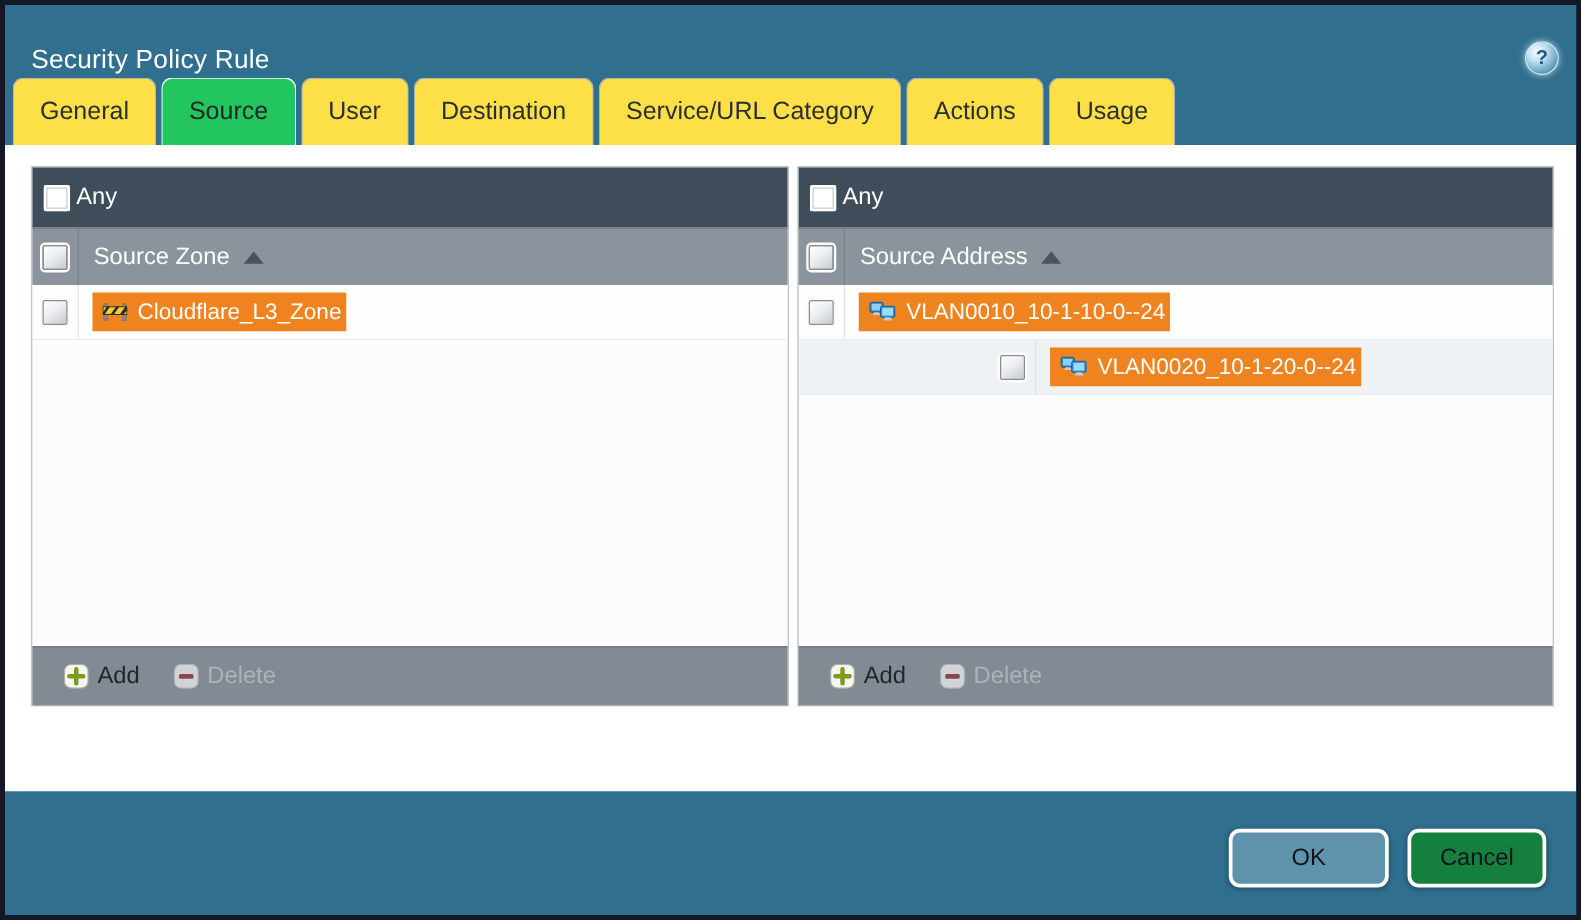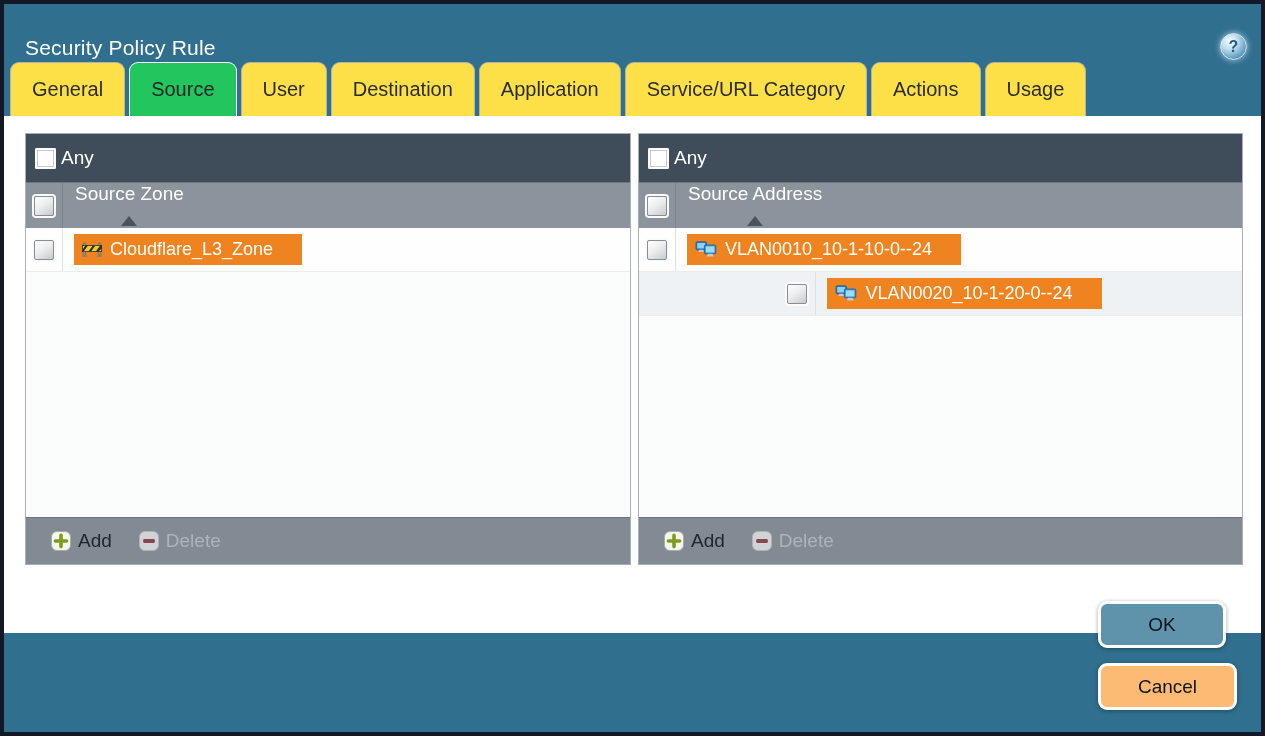--- a/index.html
+++ b/index.html
@@ -115,7 +115,6 @@
     <div class="tab active">Source</div>
     <div class="tab">User</div>
     <div class="tab">Destination</div>
-    <div class="tab">Application</div>
     <div class="tab">Service/URL Category</div>
     <div class="tab">Actions</div>
     <div class="tab">Usage</div>

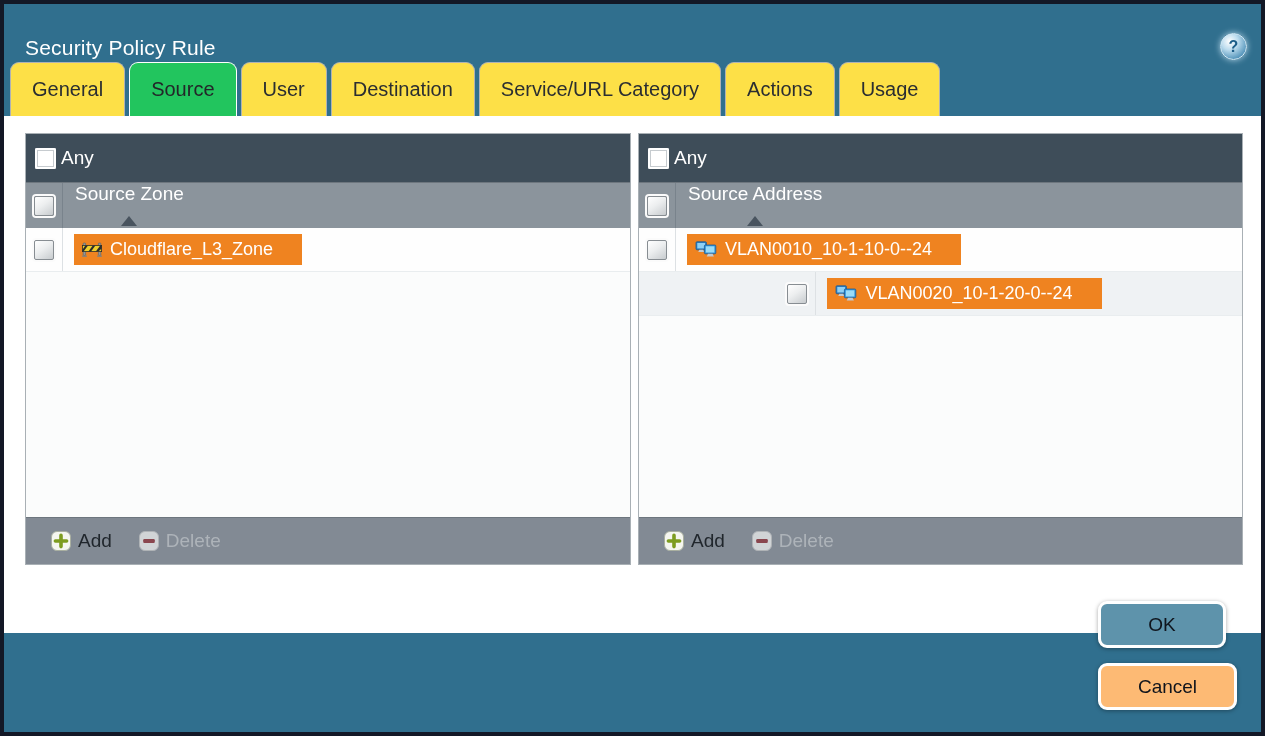--- a/index.html
+++ b/index.html
@@ -62,7 +62,7 @@
     background:linear-gradient(145deg, #ffffff 0%, #eceeef 45%, #c7cbce 100%);
     box-shadow:0 0 0 2px #fbfbfb;
   }
-  .col-title { display:flex; align-items:center; gap:11px; padding-left:12px; cursor:pointer;flex-direction:column; }
+  .col-title { display:flex; align-items:center; gap:11px; padding-left:12px; cursor:pointer; }
   .sort-asc {
     width:0; height:0; border-left:8px solid transparent; border-right:8px solid transparent;
     border-bottom:10px solid #49545f;

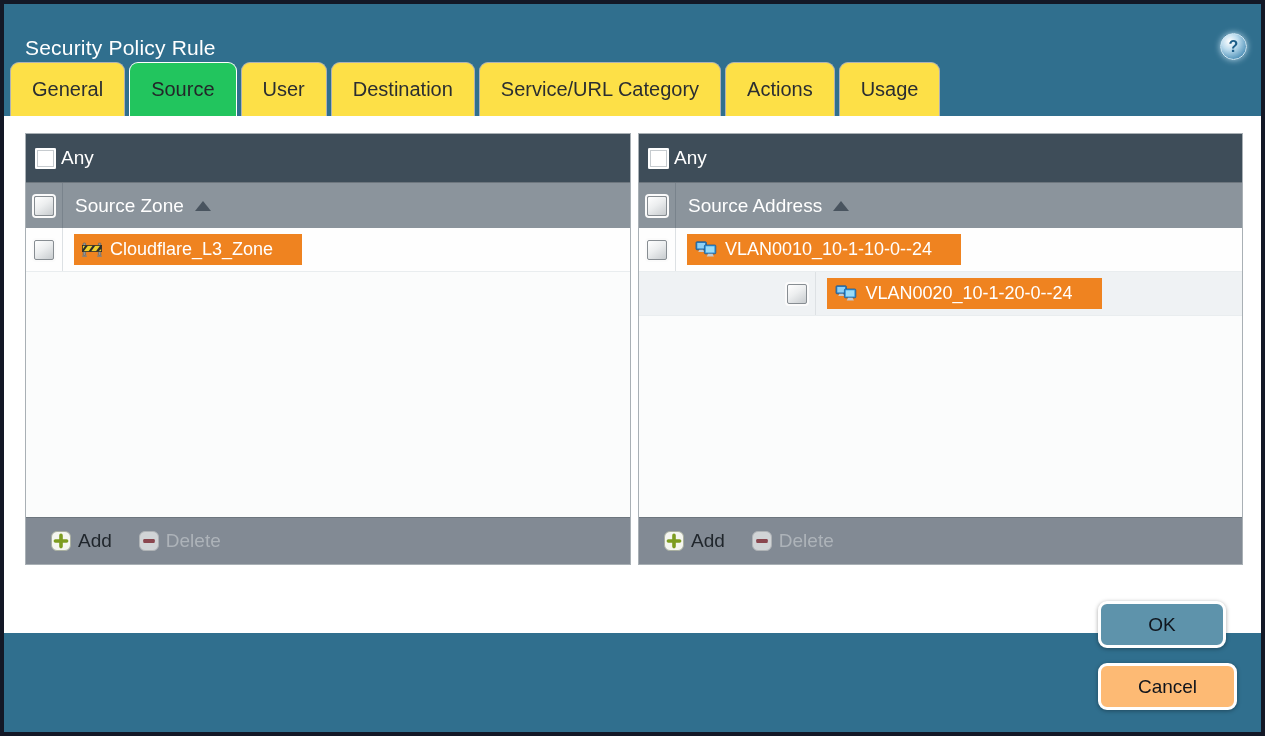--- a/index.html
+++ b/index.html
@@ -74,7 +74,7 @@
   .chip {
     margin-left:11px; display:inline-flex; align-items:center; gap:8px;
     background:#ef8320; color:#fff; font-size:18px; height:31px;
-    padding:0 29px 0 8px; cursor:pointer; white-space:nowrap;
+    padding:0 4px 0 8px; cursor:pointer; white-space:nowrap;
   }
   .chip svg { flex:0 0 auto; }
   .panel-footer {

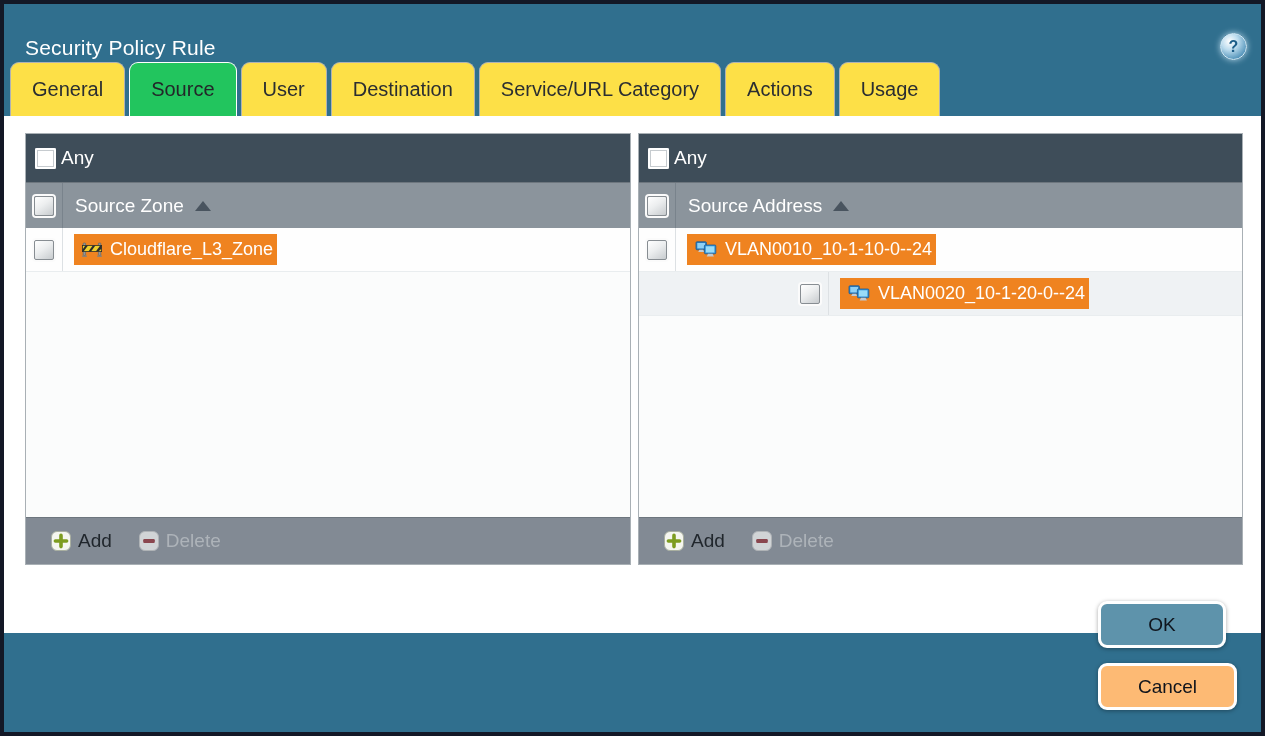--- a/index.html
+++ b/index.html
@@ -91,7 +91,7 @@
   }
   .cb-negate { width:22px; height:22px; background:#fff; border:1px solid #9aa2a8; border-radius:2px; cursor:pointer; }
   
-  .dialog-buttons { position:absolute; bottom:22px; right:24px; display:flex; gap:15px;flex-direction:column; }
+  .dialog-buttons { position:absolute; bottom:22px; right:24px; display:flex; gap:15px; }
   .dlg-btn {
     height:47px; border:3px solid #ffffff; border-radius:9px; font-size:19px;
     color:#0f141c; font-family:"Liberation Sans", sans-serif; cursor:pointer;

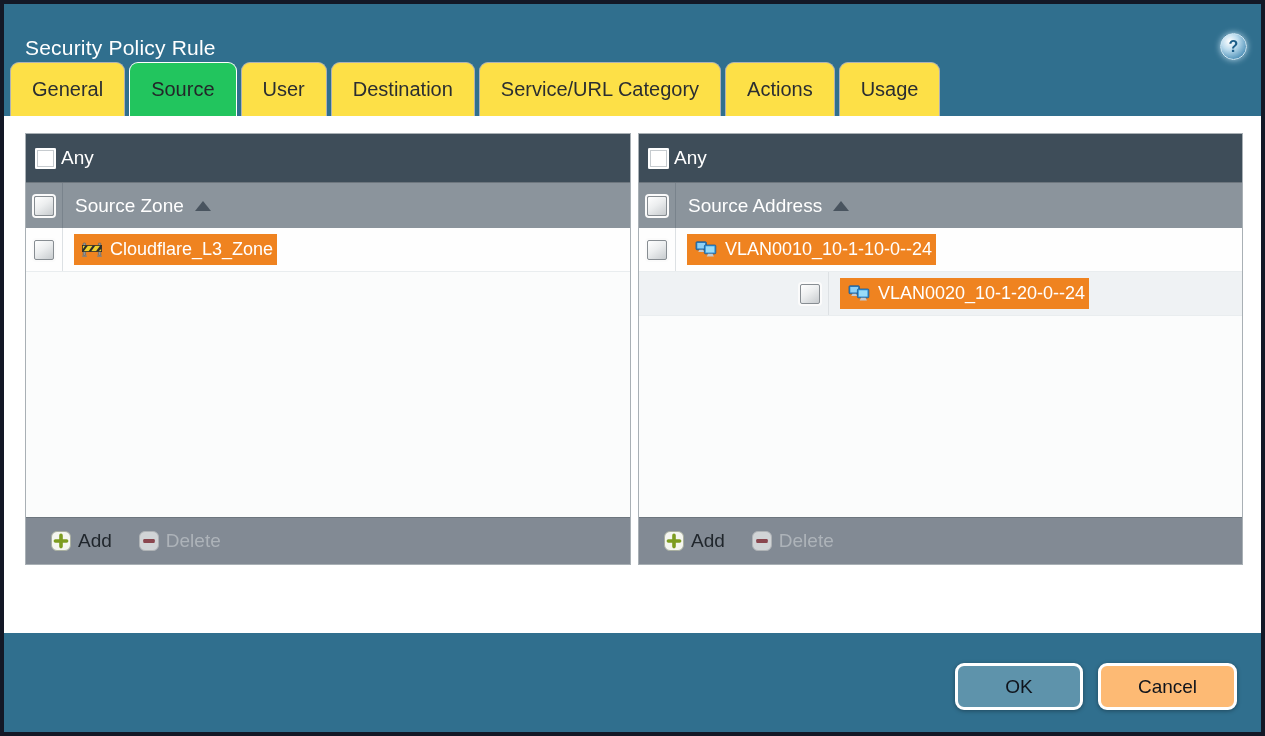--- a/index.html
+++ b/index.html
@@ -98,7 +98,7 @@
     box-shadow:0 1px 4px rgba(0,0,0,.35);
   }
   .dlg-btn.ok { width:128px; background:#5e93ab; }
-  .dlg-btn.cancel { width:139px; background:#fdba74; }
+  .dlg-btn.cancel { width:111px; background:#15803d; }
 </style>
 </head>
 <body>

